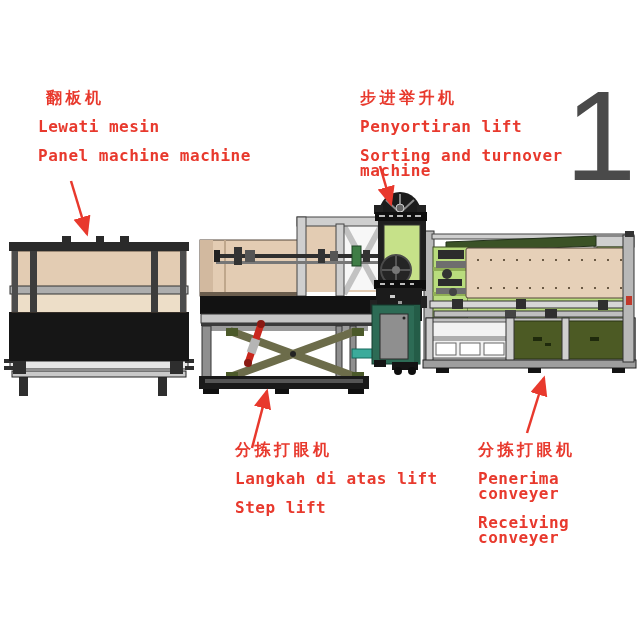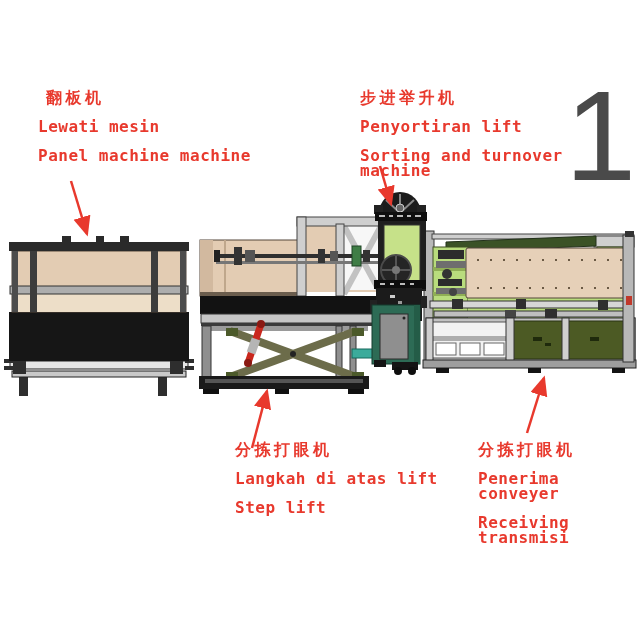--- a/index.html
+++ b/index.html
@@ -239,7 +239,7 @@
   <div class="label" style="left:478px;top:440px;">
     <div class="zh">分拣打眼机</div>
     <div class="latin">Penerima conveyer</div>
-    <div class="latin">Receiving transmisi</div>
+    <div class="latin">Receiving conveyer</div>
   </div>
 
   <div class="numeral">1</div>

